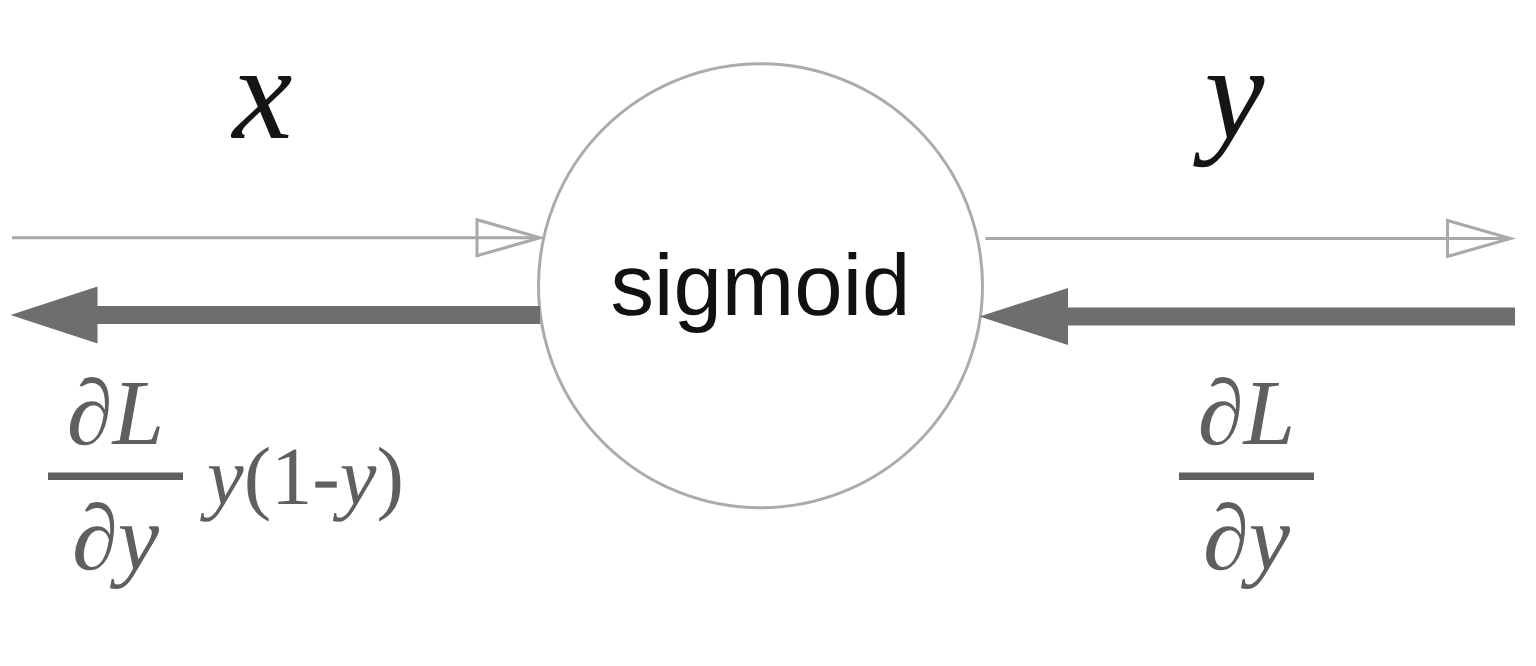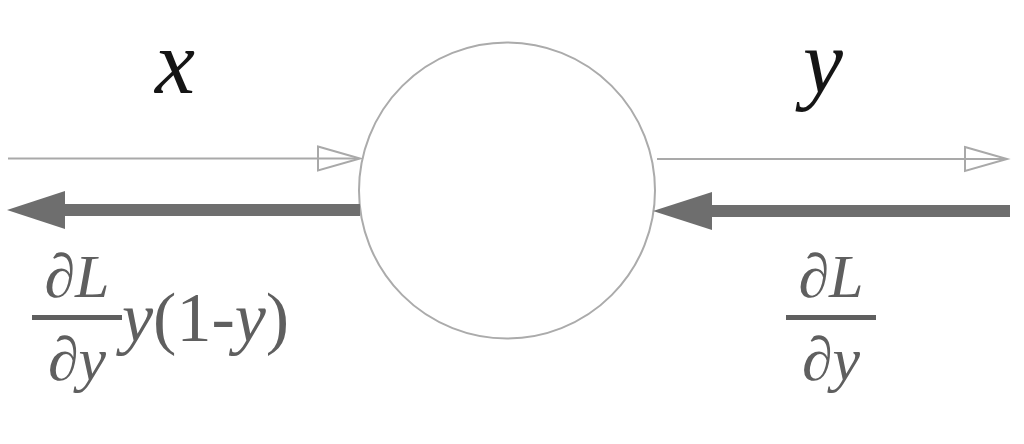--- a/index.html
+++ b/index.html
@@ -130,6 +130,7 @@
 
   <div class="var-label y">y</div>
 
+  <div class="node-label">sigmoid</div>
 
   <div class="gradient left">
     <span class="fraction">

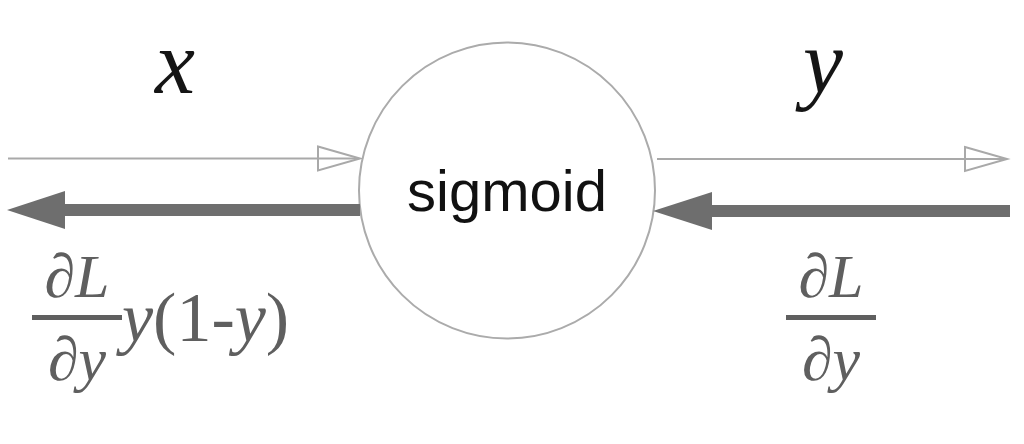--- a/index.html
+++ b/index.html
@@ -96,9 +96,9 @@
     background: var(--gradient-text, #5f5f5f);
   }
   .factor {
-    font-size: 70px;
+    font-size: 55px;
     line-height: 1;
-    margin-left: 0;
+    margin-left: 16px;
     white-space: nowrap;
   }
   .factor .it { font-style: italic; }

